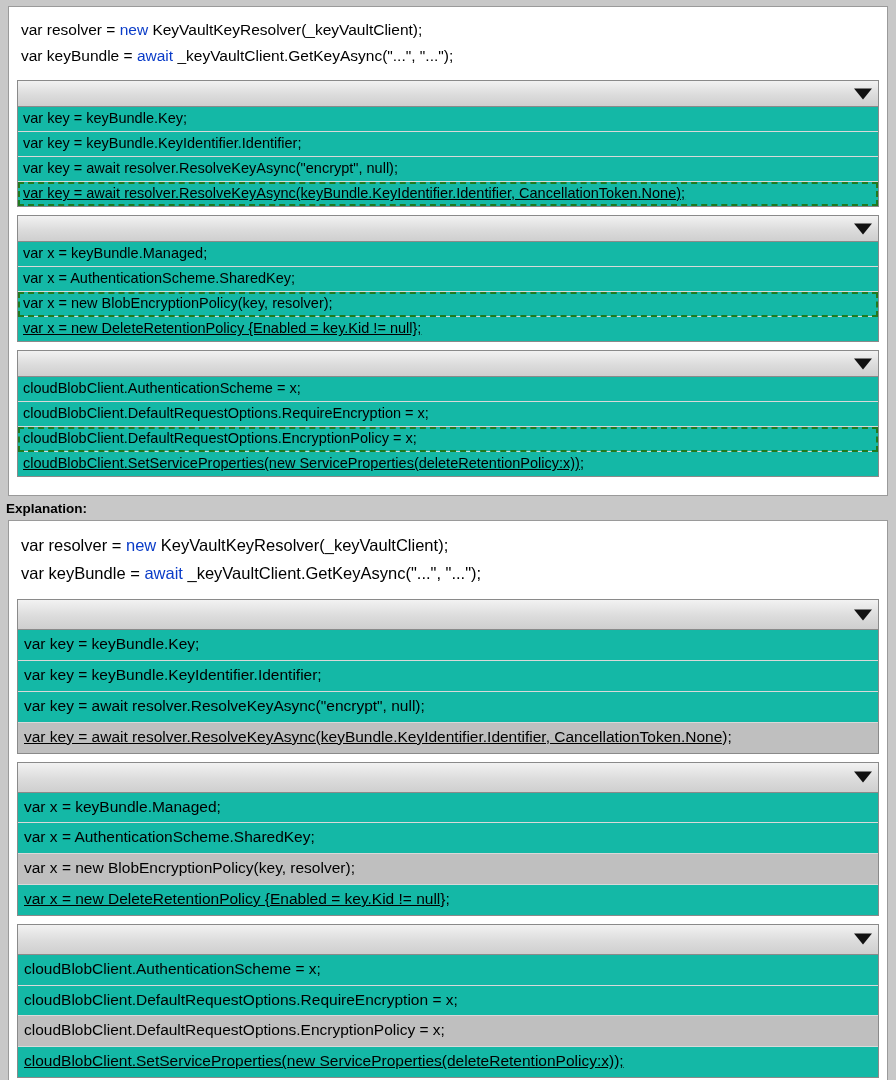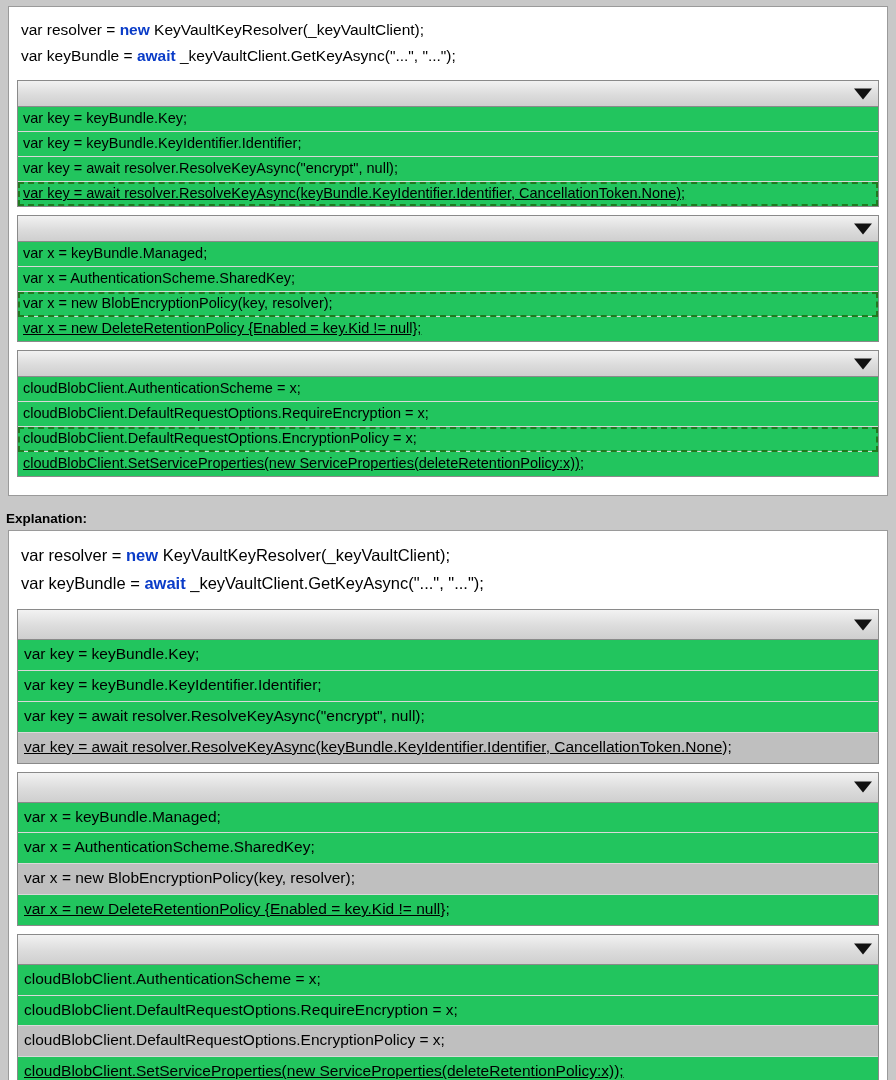--- a/index.html
+++ b/index.html
@@ -30,7 +30,7 @@
     padding: 2px 4px 6px 4px;
     white-space: nowrap;
   }
-  .kw { color: #0a3cc8; font-weight: bold; }
+  .kw { color: #0a3cc8; }
 
   
   .dd {

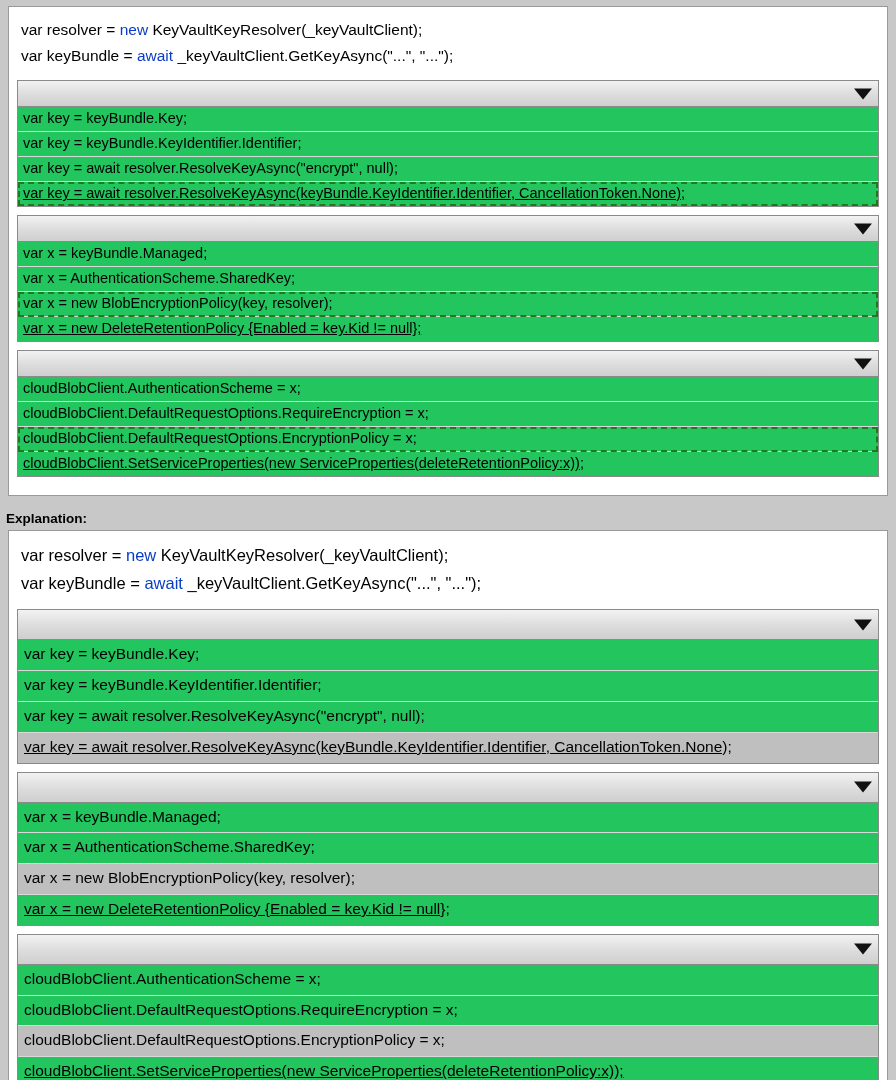--- a/index.html
+++ b/index.html
@@ -54,7 +54,7 @@
     border-right: 9px solid transparent;
     border-top: 11px solid #111;
   }
-  .dd-list { background: #22c55e; }
+  .dd-list { background: #14b8a6; }
   .opt {
     font-size: 14.5px;
     line-height: 1.45;

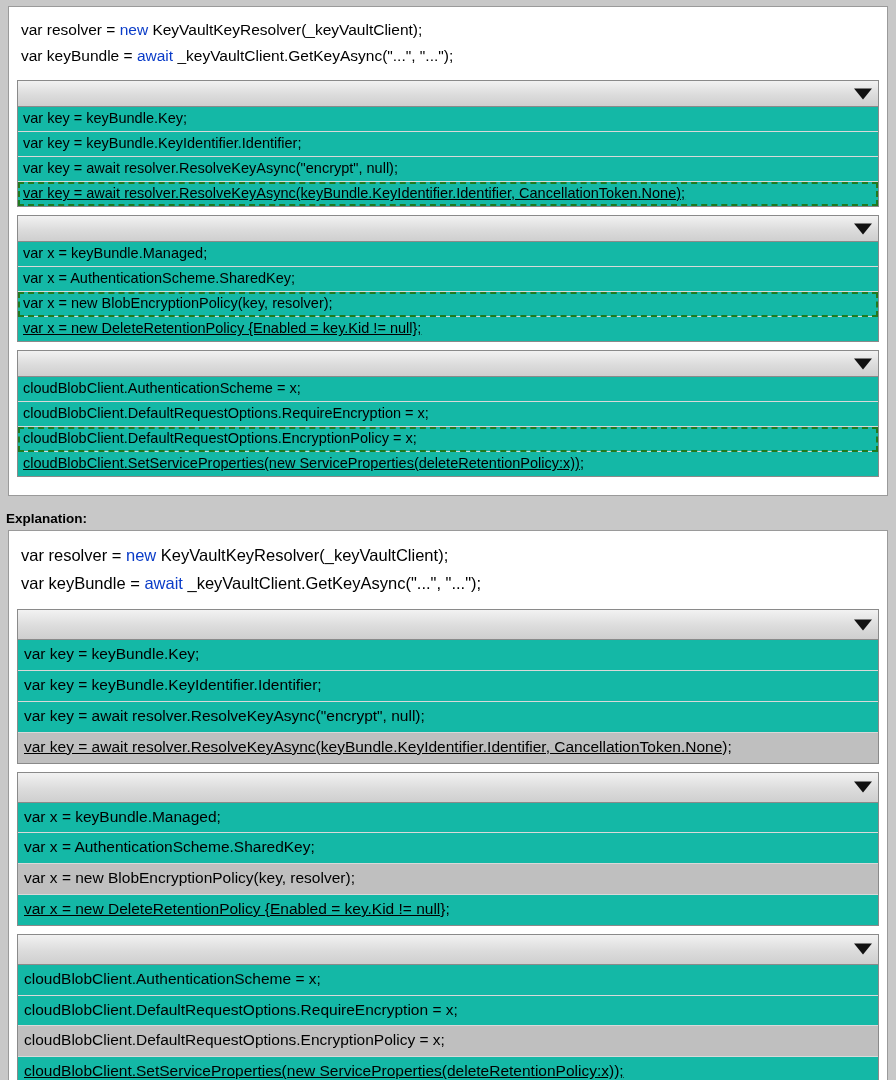--- a/index.html
+++ b/index.html
@@ -75,7 +75,7 @@
     font-size: 13.5px;
     font-weight: bold;
     color: #000;
-    padding: 15px 6px 4px 6px;
+    padding: 5px 6px 4px 6px;
     background: #c8c8c8;
   }
 

